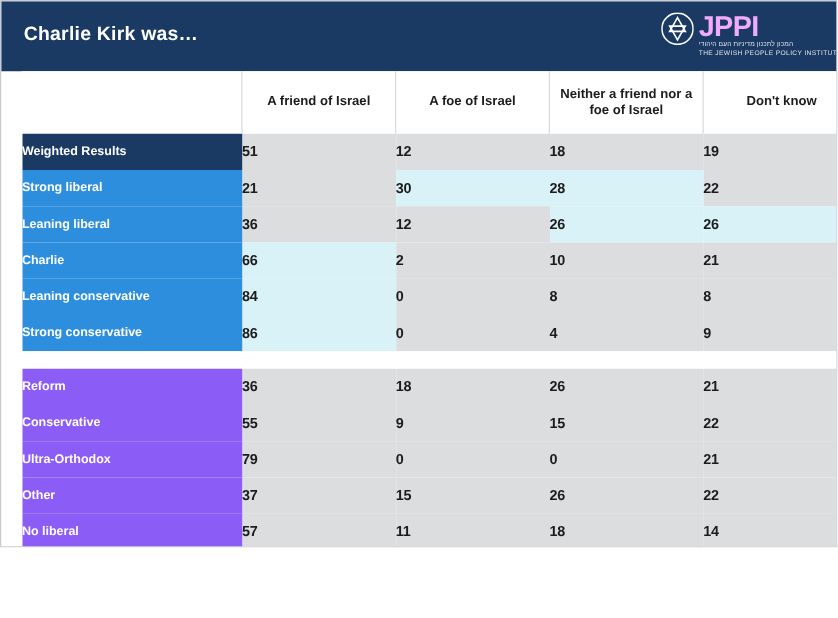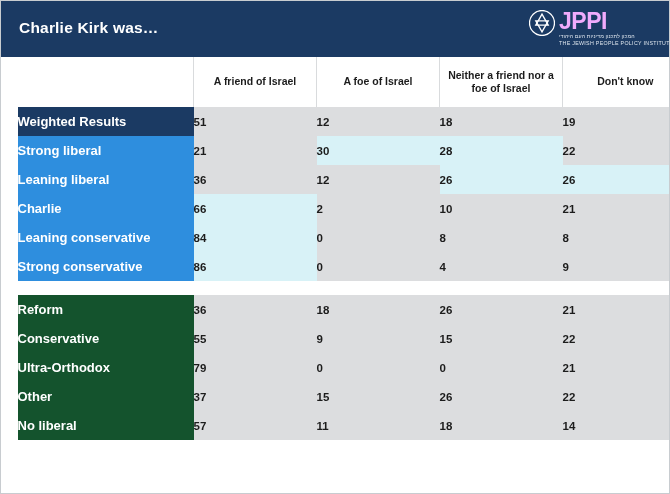--- a/index.html
+++ b/index.html
@@ -13,7 +13,7 @@
   #page {
     position: relative;
     width: 670px;
-    height: 494px;
+    height: 438px;
     background: #ffffff;
     overflow: hidden;
     box-sizing: border-box;

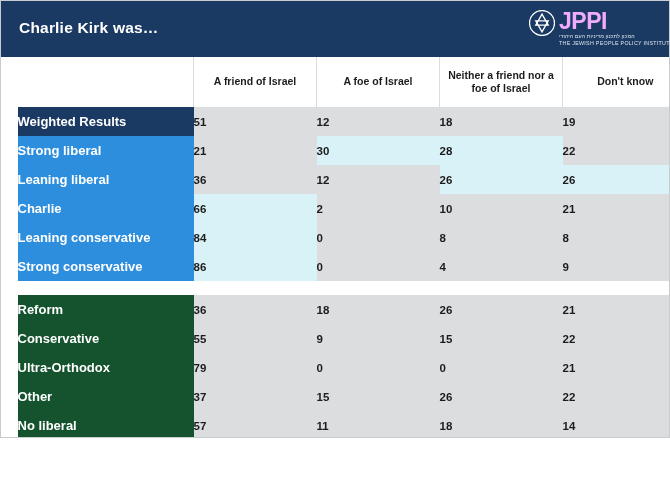--- a/index.html
+++ b/index.html
@@ -120,7 +120,7 @@
   td.rowlabel {
     color: #ffffff;
     font-weight: bold;
-    font-size: 13px;
+    font-size: 10px;
     padding-left: 9px;
     box-sizing: border-box;
     border-bottom: 2px solid #ffffff;

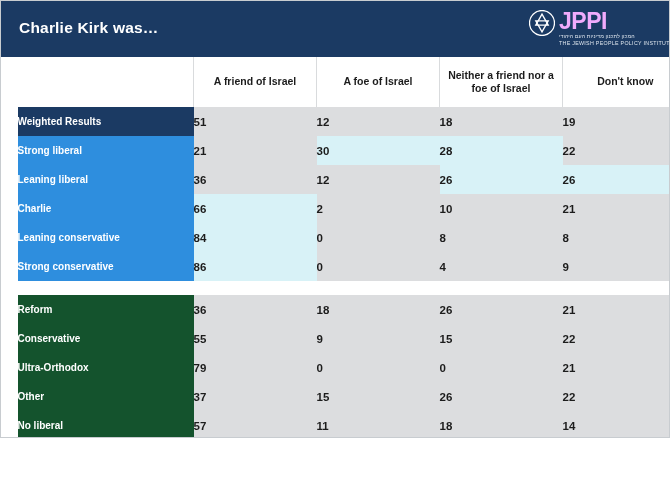--- a/index.html
+++ b/index.html
@@ -127,7 +127,7 @@
   }
   td.rowlabel.dark   { background: #1b3a63; }
   td.rowlabel.blue   { background: #2e8ede; }
-  td.rowlabel.green  { background: #14532d; }
+  td.rowlabel.green  { background: #8b5cf6; }
 
   td.val {
     text-align: left;

